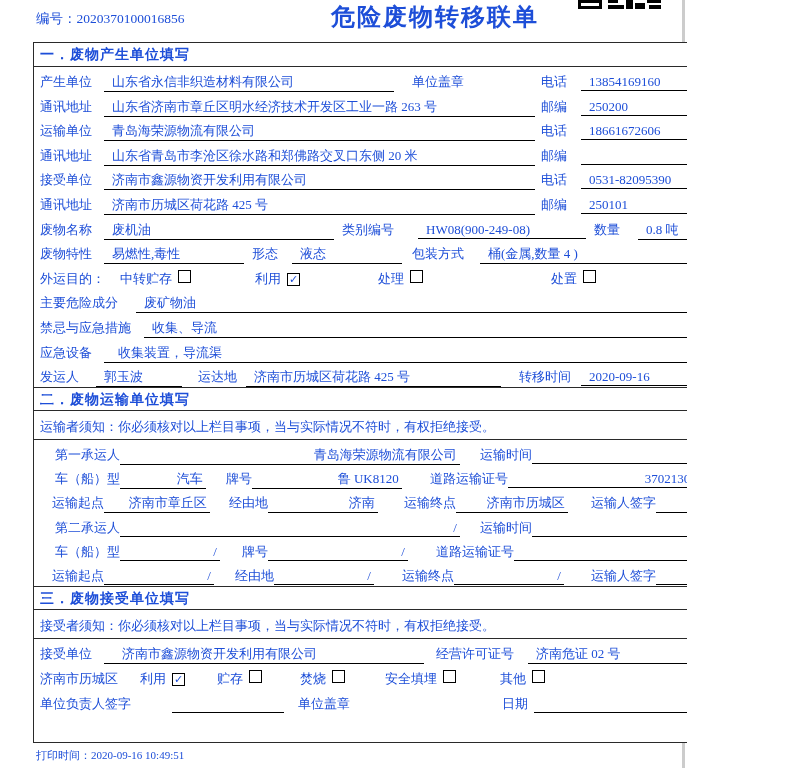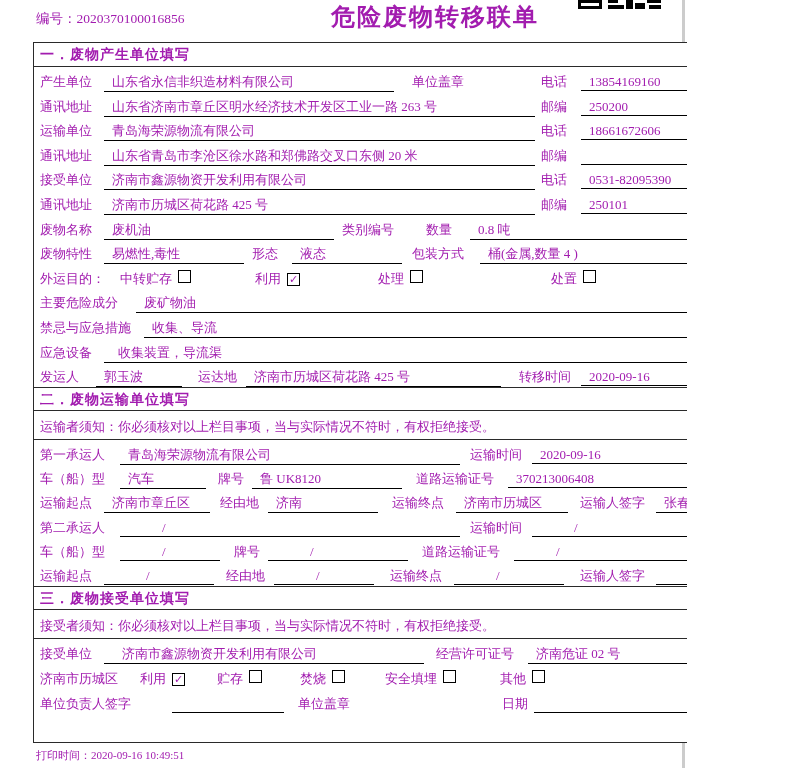--- a/index.html
+++ b/index.html
@@ -7,7 +7,7 @@
   .page {
     position:relative; width:687px; height:768px; background:#ffffff;
     font-family:"Liberation Serif","DejaVu Serif",serif;
-    font-size:13px; color:#a21caf; overflow:hidden;
+    font-size:13px; color:#1d4ed8; overflow:hidden;
   }
   .doc-no { position:absolute; left:36px; top:10px; font-size:13.5px; white-space:nowrap; }
   .doc-title {

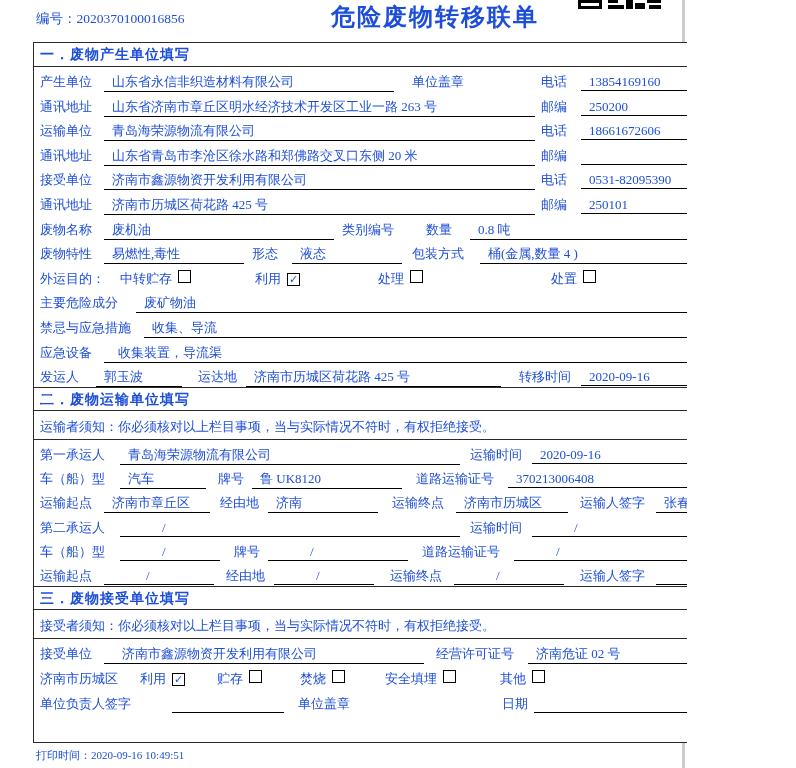--- a/index.html
+++ b/index.html
@@ -133,6 +133,7 @@
         <span class="lbl" style="width:64px">废物名称</span>
         <span class="fill" style="width:230px">废机油</span>
         <span class="lbl" style="width:76px;margin-left:8px">类别编号</span>
+        <span class="fill" style="width:168px">HW08(900-249-08)</span>
         <span class="lbl" style="width:44px;margin-left:8px">数量</span>
         <span class="fill fx">0.8 吨</span>
       </div>

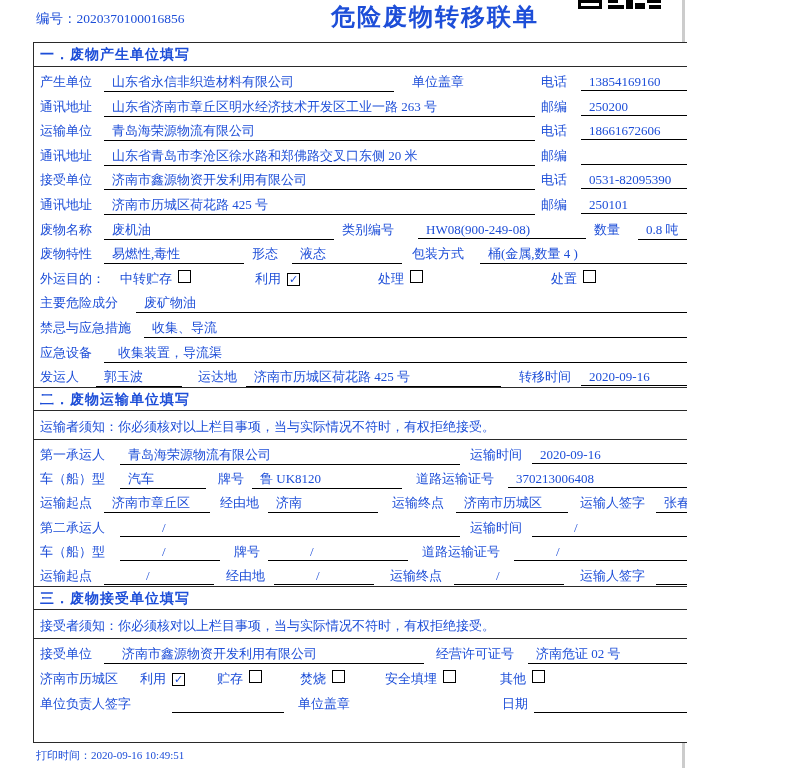--- a/index.html
+++ b/index.html
@@ -41,7 +41,7 @@
   }
   .row { display:flex; align-items:baseline; padding:6px 0 0 6px; white-space:nowrap; }
   .s1 .row { height:24.6px; }
-  .s2 .row { height:24.3px; }
+  .s2 .row { height:24.3px;text-align:right; }
   .s3 .row { height:25.4px; }
   .lbl { display:inline-block; white-space:nowrap; }
   .fill {

